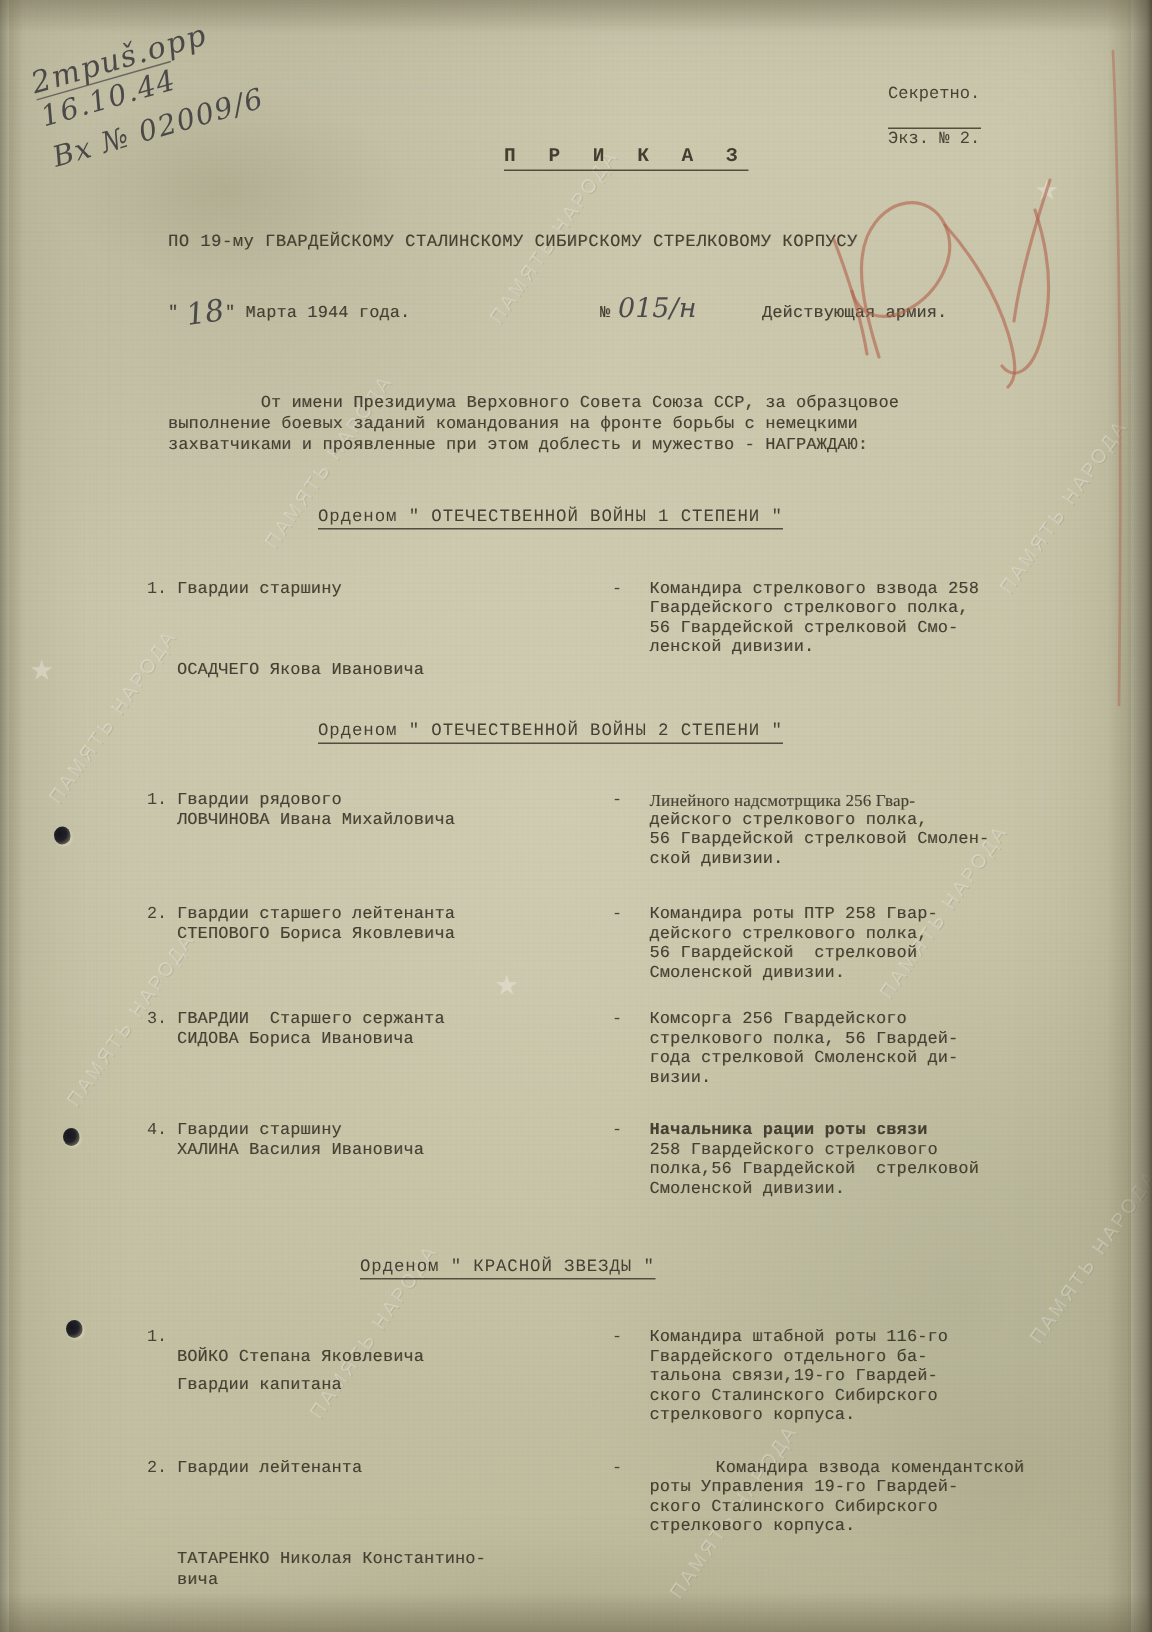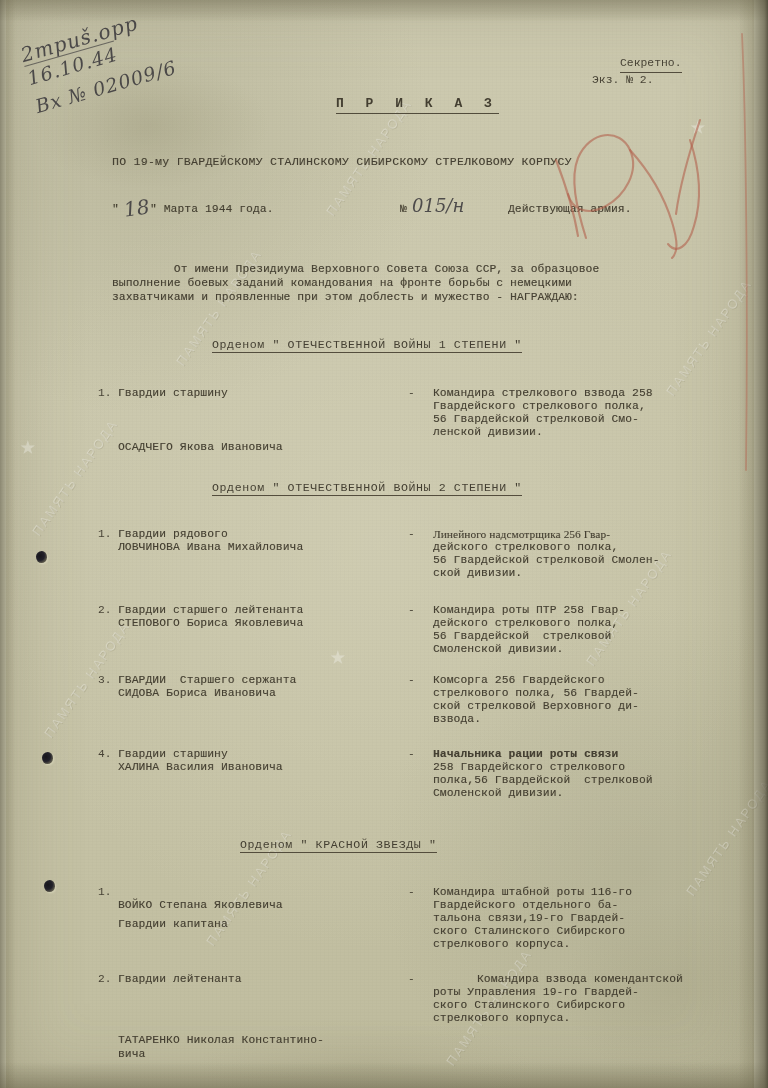--- a/index.html
+++ b/index.html
@@ -99,7 +99,7 @@
     color: #3a3529;
     opacity: .9;
   }
-  #secret .l1 { border-bottom: 1.1px solid #474032; padding-bottom: 1px; display:inline-block;margin-left:28px;}
+  #secret .l1 { border-bottom: 1.1px solid #474032; padding-bottom: 14px; display:inline-block;}
   
   .hand {
     position: absolute;

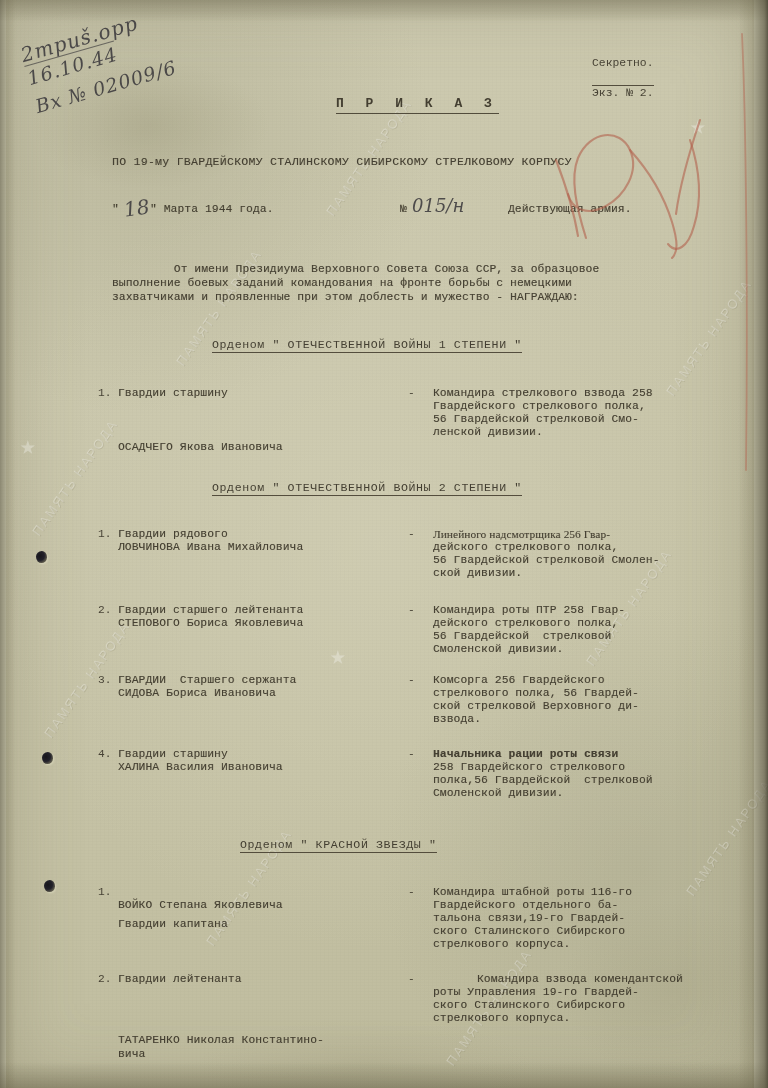--- a/index.html
+++ b/index.html
@@ -252,7 +252,7 @@
   <div class="dash" style="left:408px;top:674px;">-</div>
   <div class="t" style="left:433px;top:674px;">Комсорга 256 Гвардейского</div>
   <div class="t" style="left:433px;top:687px;">стрелкового полка, 56 Гвардей-</div>
-  <div class="t" style="left:433px;top:700px;">ской стрелковой Верховного ди-</div>
+  <div class="t" style="left:433px;top:700px;">года стрелковой Смоленской ди-</div>
   <div class="t" style="left:433px;top:713px;">взвода.</div>
 
   <div class="entry-num" style="left:98px;top:748px;">4.</div>

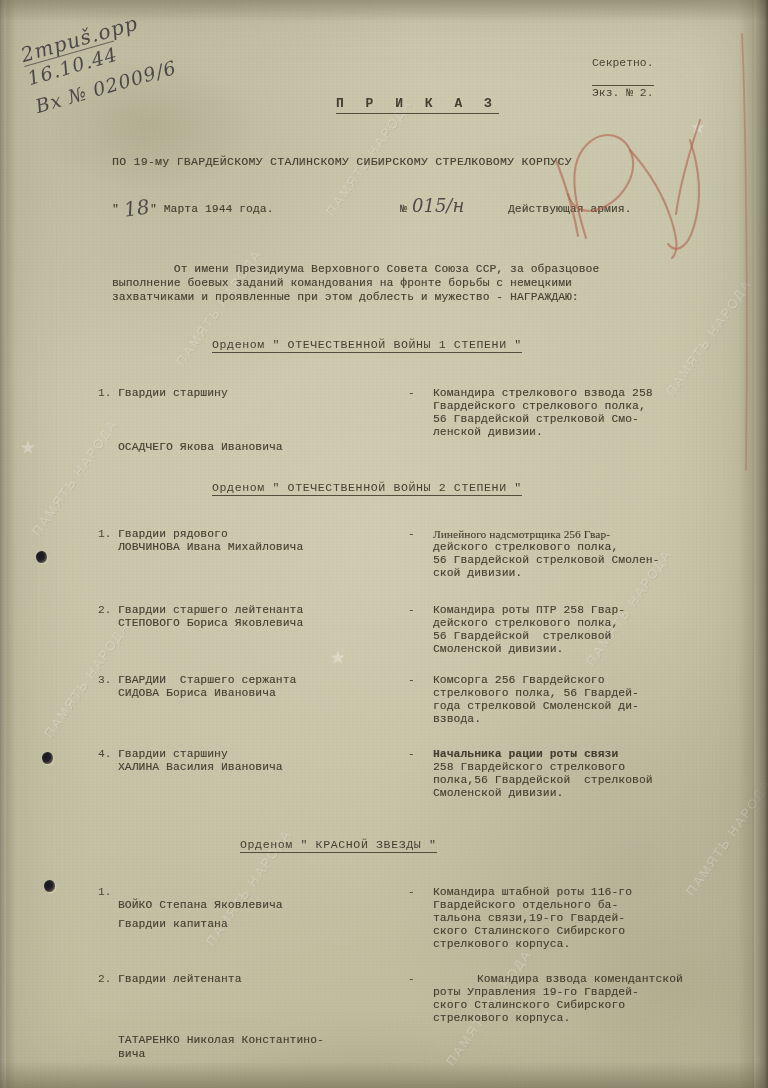--- a/index.html
+++ b/index.html
@@ -253,7 +253,7 @@
   <div class="t" style="left:433px;top:674px;">Комсорга 256 Гвардейского</div>
   <div class="t" style="left:433px;top:687px;">стрелкового полка, 56 Гвардей-</div>
   <div class="t" style="left:433px;top:700px;">года стрелковой Смоленской ди-</div>
-  <div class="t" style="left:433px;top:713px;">взвода.</div>
+  <div class="t" style="left:433px;top:713px;">визии.</div>
 
   <div class="entry-num" style="left:98px;top:748px;">4.</div>
   <div class="t" style="left:118px;top:748px;">Гвардии старшину</div>

